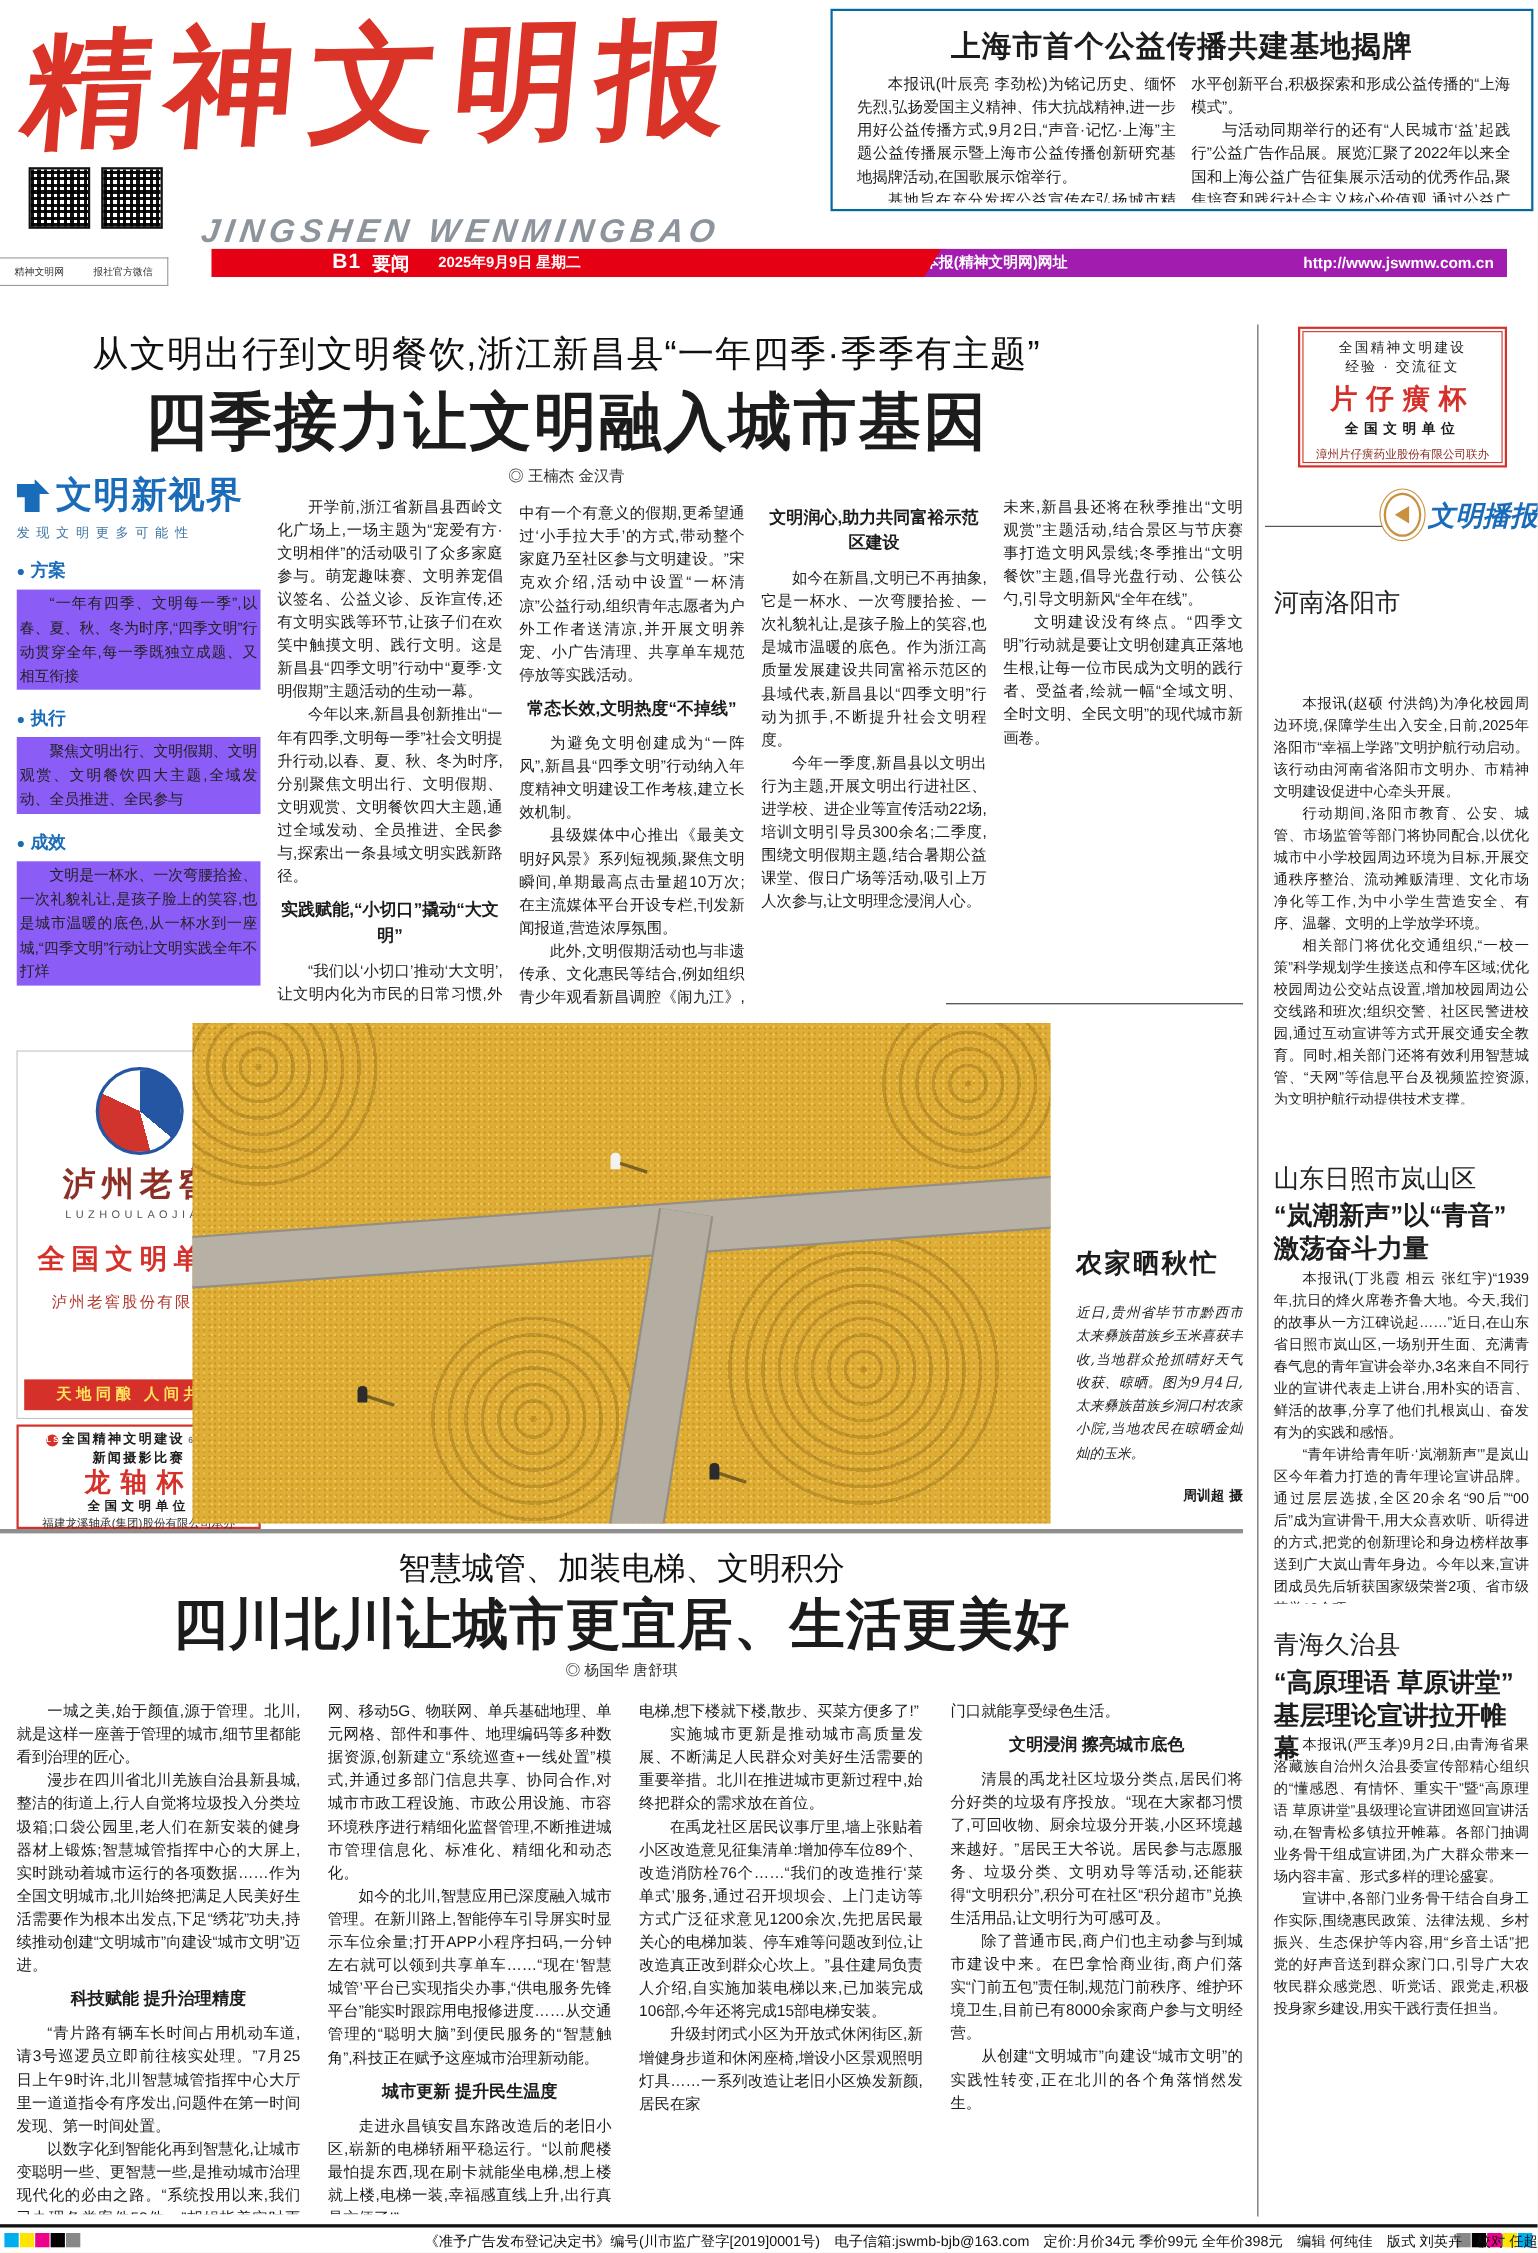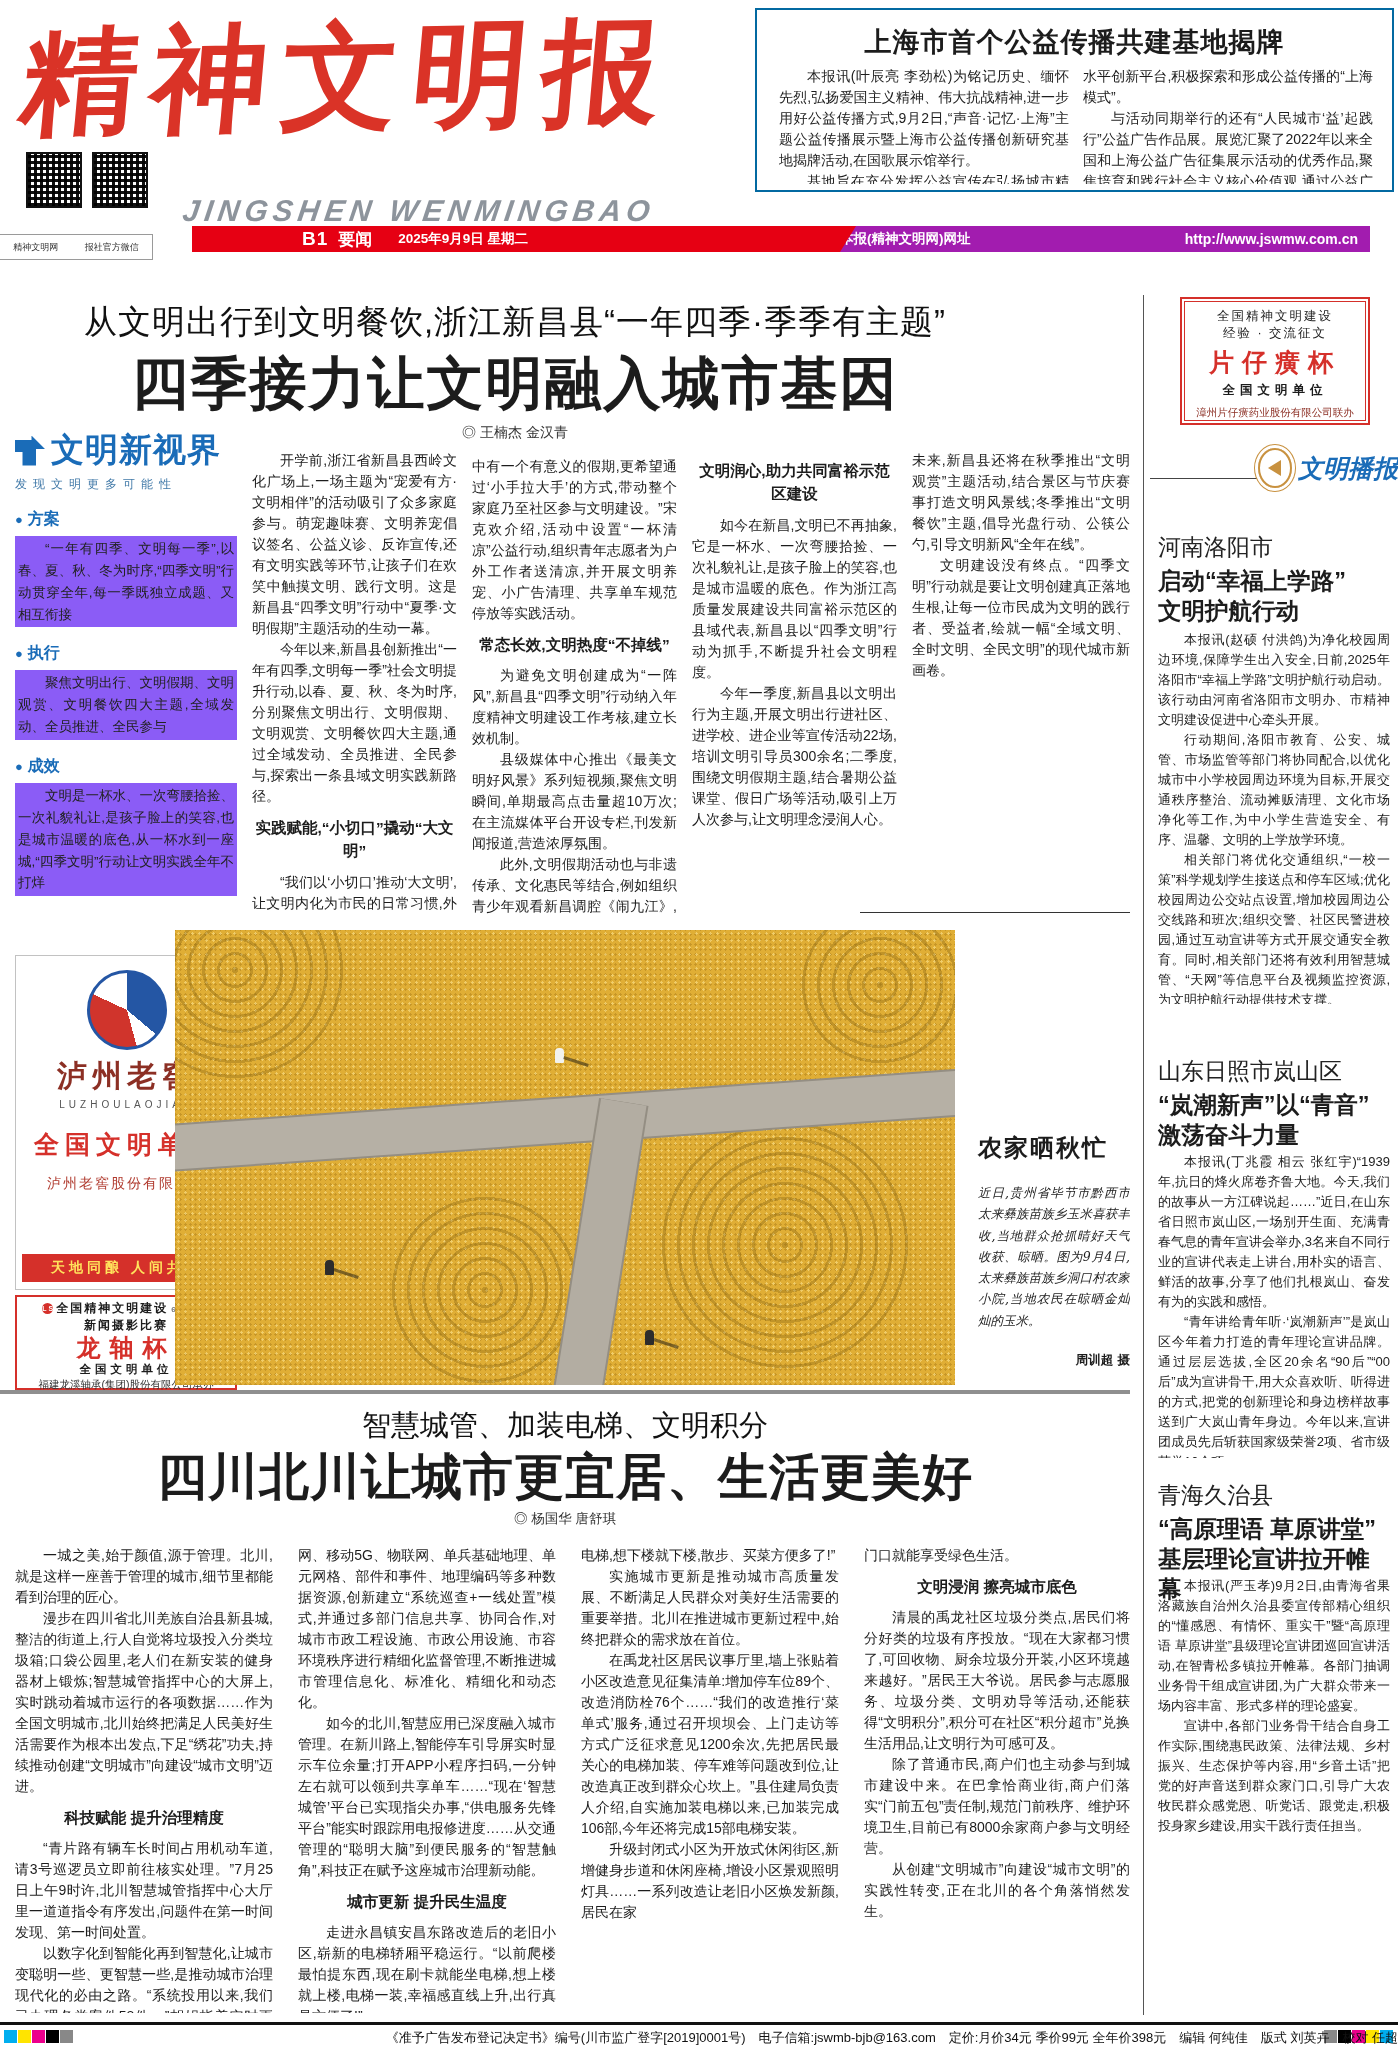--- a/index.html
+++ b/index.html
@@ -283,10 +283,6 @@
 
   <div class="abs rr-art" style="top:532px;">
     <div class="rr-loc">河南洛阳市</div>
-    <div class="rr-title">
-      <div>启动“幸福上学路”</div>
-      <div>文明护航行动</div>
-    </div>
   </div>
   <div class="abs rr-art rr-body" style="top:630px;height:374px;">
       <p>本报讯(赵硕 付洪鸽)为净化校园周边环境,保障学生出入安全,日前,2025年洛阳市“幸福上学路”文明护航行动启动。该行动由河南省洛阳市文明办、市精神文明建设促进中心牵头开展。</p>

